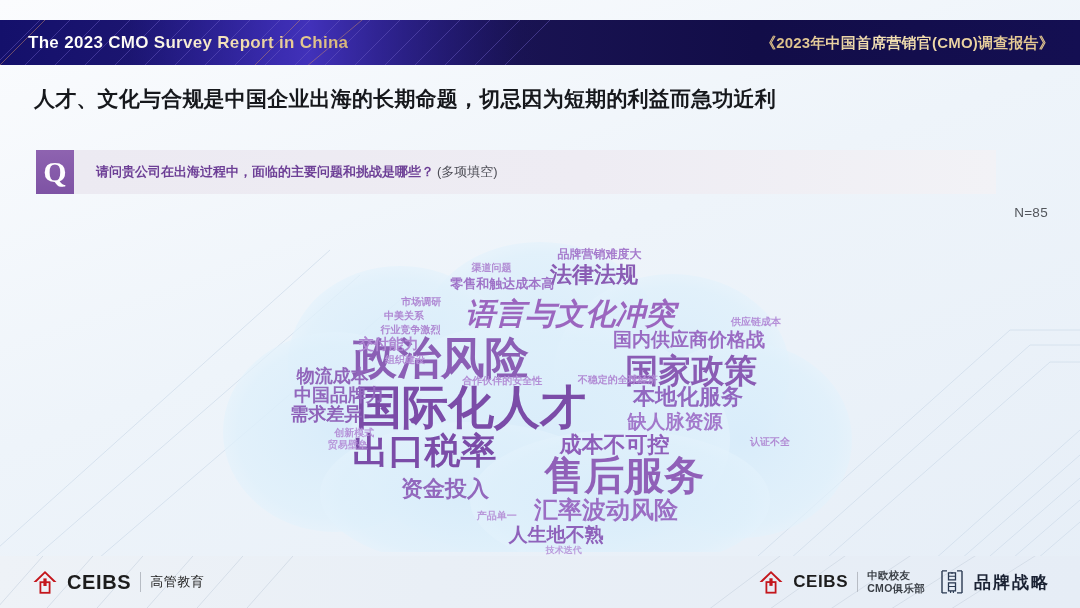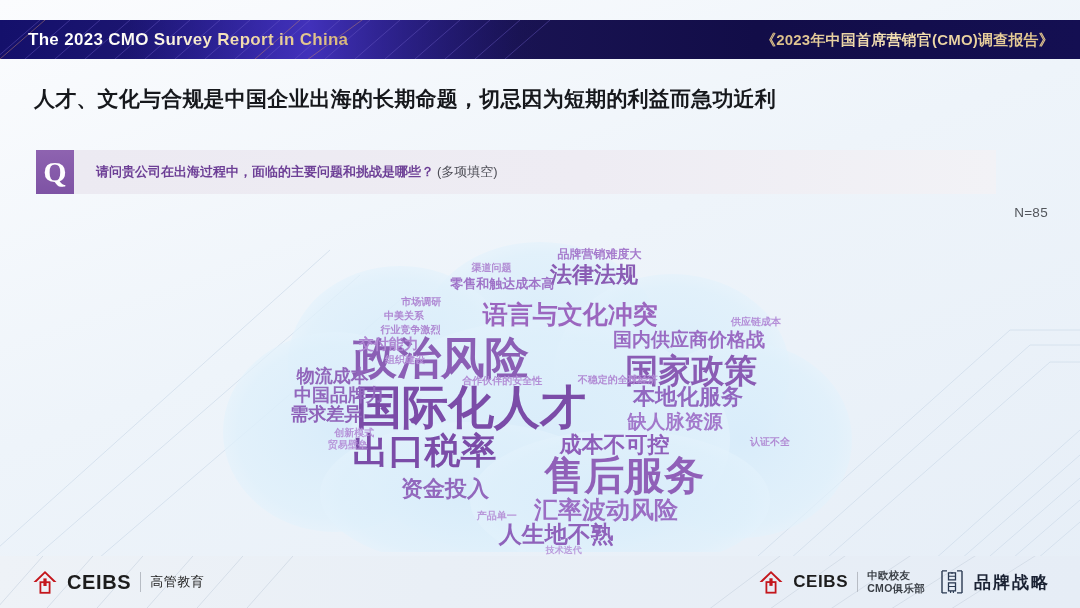--- a/index.html
+++ b/index.html
@@ -24,7 +24,7 @@
 
   
   .banner {
-    position:absolute; left:0; top:20px; width:1080px; height:39px;
+    position:absolute; left:0; top:20px; width:1080px; height:45px;
     background:linear-gradient(90deg,#14106b 0%, #1b1570 12%, #2a1f96 26%, #191352 48%, #120d48 70%, #140f52 100%);
     overflow:hidden;
   }

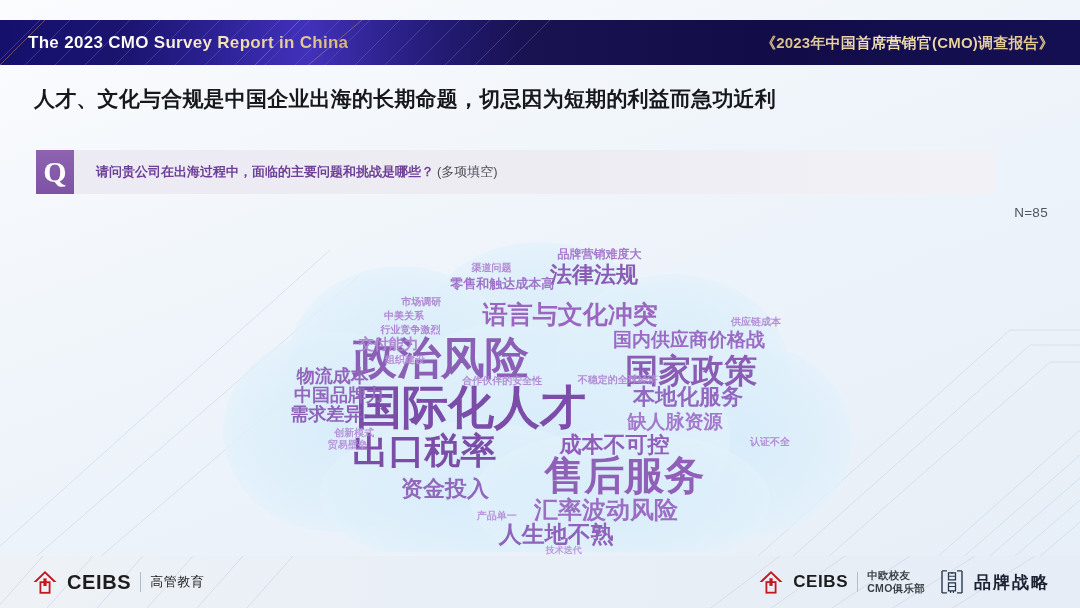--- a/index.html
+++ b/index.html
@@ -225,7 +225,7 @@
         <span class="w" style="left: 40.8%; top: 41.2%; font-size: 44px; color: rgb(139, 95, 181);">政治风险</span>
         <span class="w" style="left: 57.8%; top: 76.8%; font-size: 40px; color: rgb(144, 96, 184);">售后服务</span>
         <span class="w" style="left: 39.3%; top: 69.4%; font-size: 36px; color: rgb(123, 76, 168);">出口税率</span>
-        <span class="w" style="left: 52.8%; top: 27.8%; font-size: 25px; color: rgb(155, 102, 191);">语言与文化冲突</span>
+        <span class="w" style="left: 52.8%; top: 27.8%; font-size: 30px; color: rgb(155, 102, 191); font-style: italic;">语言与文化冲突</span>
         <span class="w" style="left: 64%; top: 44.8%; font-size: 33px; color: rgb(138, 92, 180);">国家政策</span>
         <span class="w" style="left: 41.2%; top: 80.8%; font-size: 22px; color: rgb(146, 104, 189);">资金投入</span>
         <span class="w" style="left: 56.1%; top: 87.4%; font-size: 24px; color: rgb(155, 110, 196);">汇率波动风险</span>

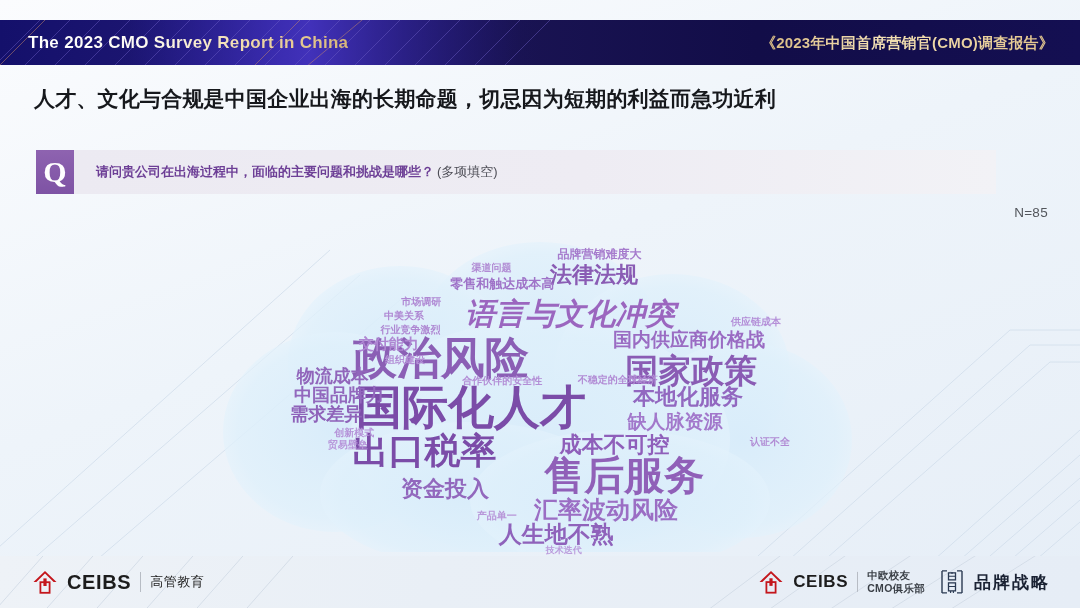--- a/index.html
+++ b/index.html
@@ -234,7 +234,7 @@
         <span class="w" style="left: 55%; top: 16%; font-size: 22px; color: rgb(138, 92, 180);">法律法规</span>
         <span class="w" style="left: 63.8%; top: 35.5%; font-size: 19px; color: rgb(154, 108, 195);">国内供应商价格战</span>
         <span class="w" style="left: 62.5%; top: 60.2%; font-size: 19px; color: rgb(162, 120, 203);">缺人脉资源</span>
-        <span class="w" style="left: 51.5%; top: 94.5%; font-size: 23px; color: rgb(143, 98, 187);">人生地不熟</span>
+        <span class="w" style="left: 51.5%; top: 94.5%; font-size: 19px; color: rgb(143, 98, 187);">人生地不熟</span>
         <span class="w" style="left: 31.4%; top: 52.5%; font-size: 18px; color: rgb(146, 104, 189);">中国品牌力</span>
         <span class="w" style="left: 30.2%; top: 58.2%; font-size: 18px; color: rgb(142, 98, 185);">需求差异</span>
         <span class="w" style="left: 30.8%; top: 46.8%; font-size: 18px; color: rgb(145, 102, 187);">物流成本</span>

